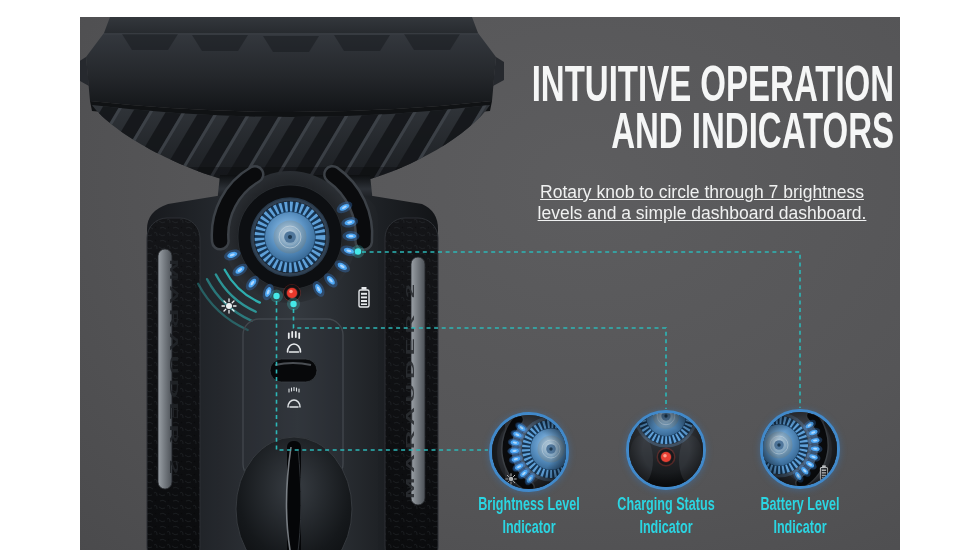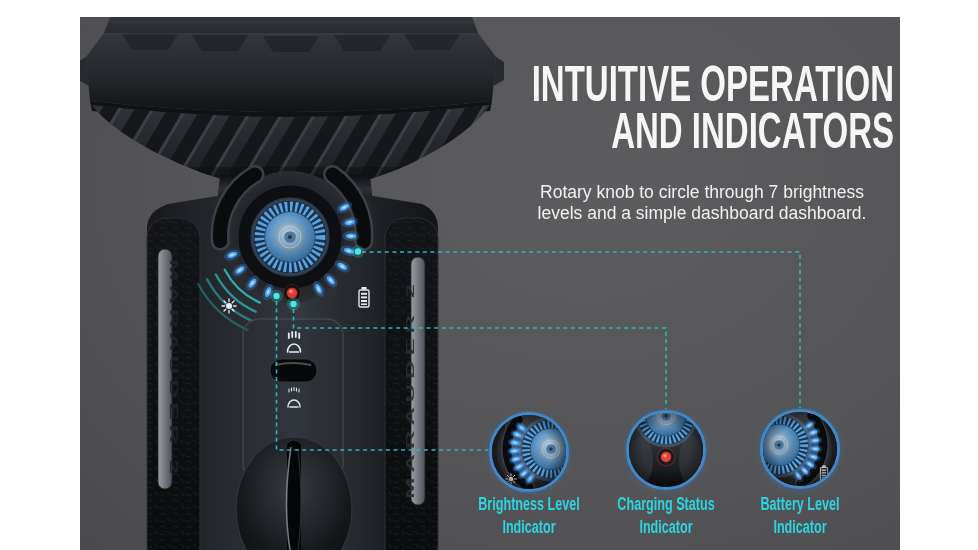--- a/index.html
+++ b/index.html
@@ -12,7 +12,7 @@
                color:#f5f6f6;font-weight:bold;font-size:50px;line-height:47px;letter-spacing:0px;
                transform:scaleX(0.66);transform-origin:100% 0;white-space:nowrap;}
   .subtitle{position:absolute;top:165px;right:2px;width:392px;z-index:3;text-align:center;
-            color:#f0f1f1;font-size:17.5px;line-height:21px;}
+            color:#f0f1f1;font-size:17.5px;line-height:21px;text-decoration:underline;}
   .connectors{position:absolute;left:0;top:0;z-index:4;}
   .callout-circle{position:absolute;width:80px;height:80px;border-radius:50%;
        border:3px solid #4189ca;box-sizing:border-box;overflow:hidden;z-index:5;

